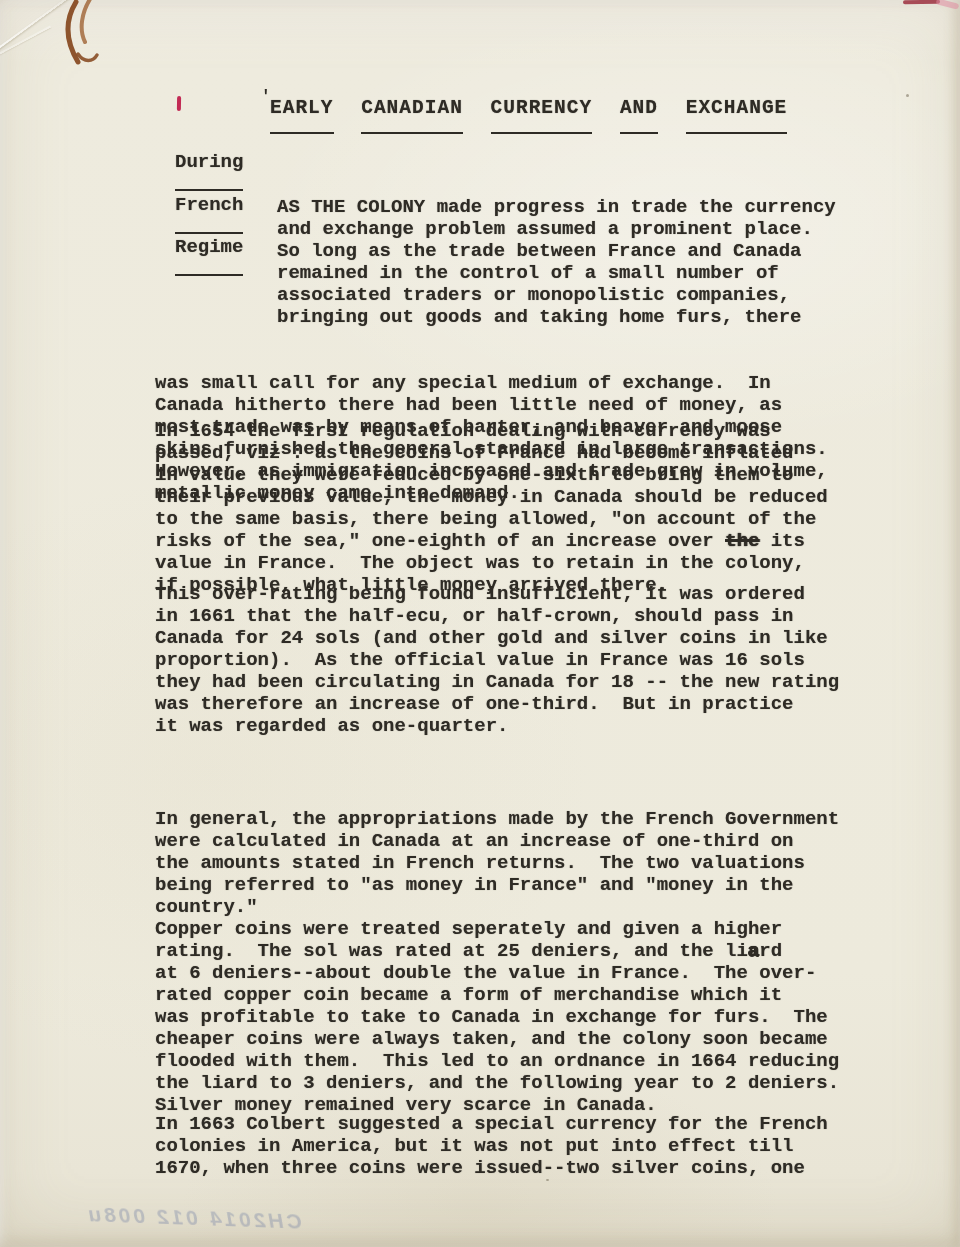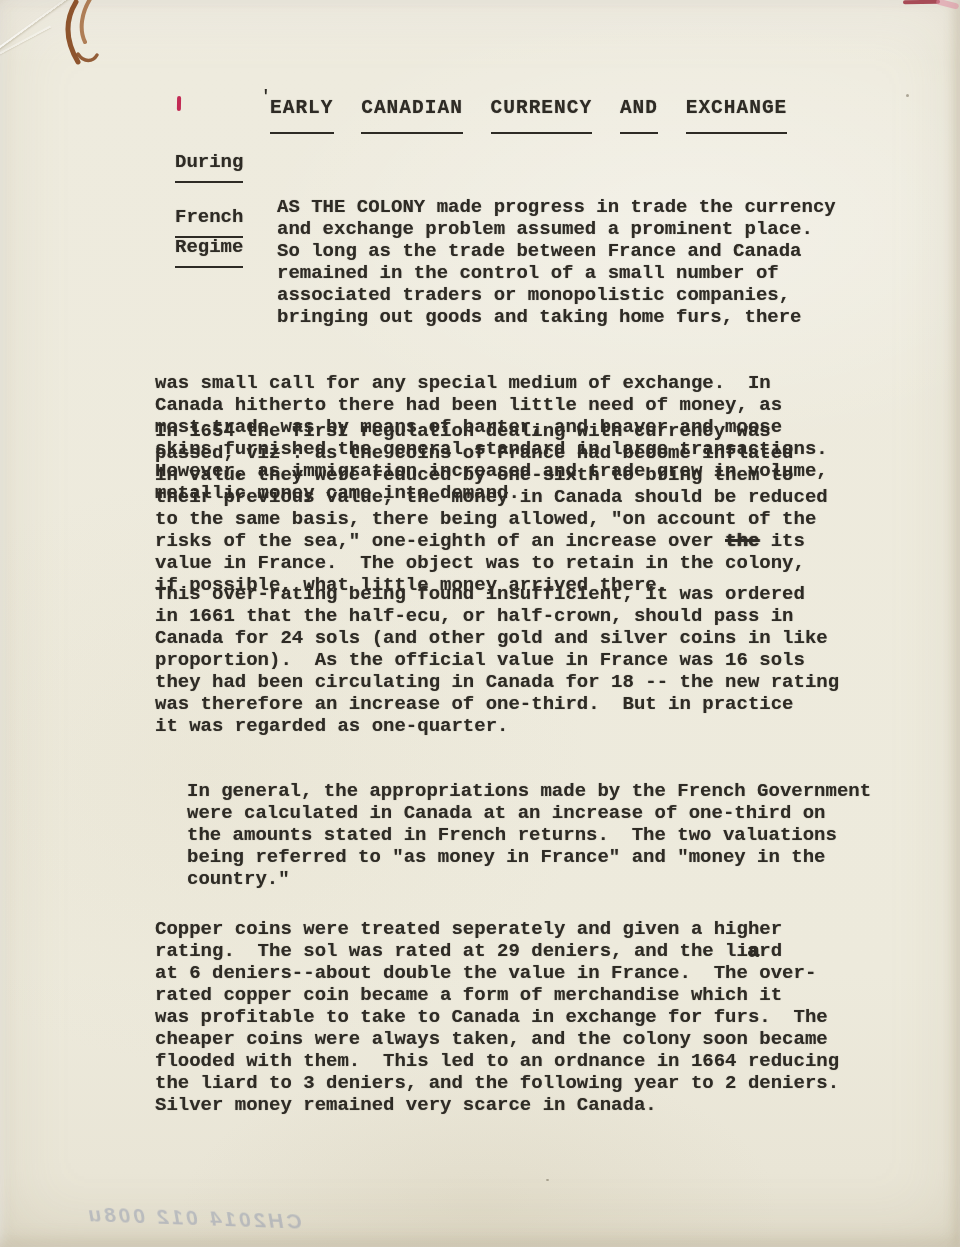--- a/index.html
+++ b/index.html
@@ -57,7 +57,7 @@
   .margin-note span {
     display:inline-block;
     border-bottom:2.5px solid currentColor;
-    padding-bottom:8px;
+    padding-bottom:16px;
   }
   .strike {
     text-decoration:line-through;

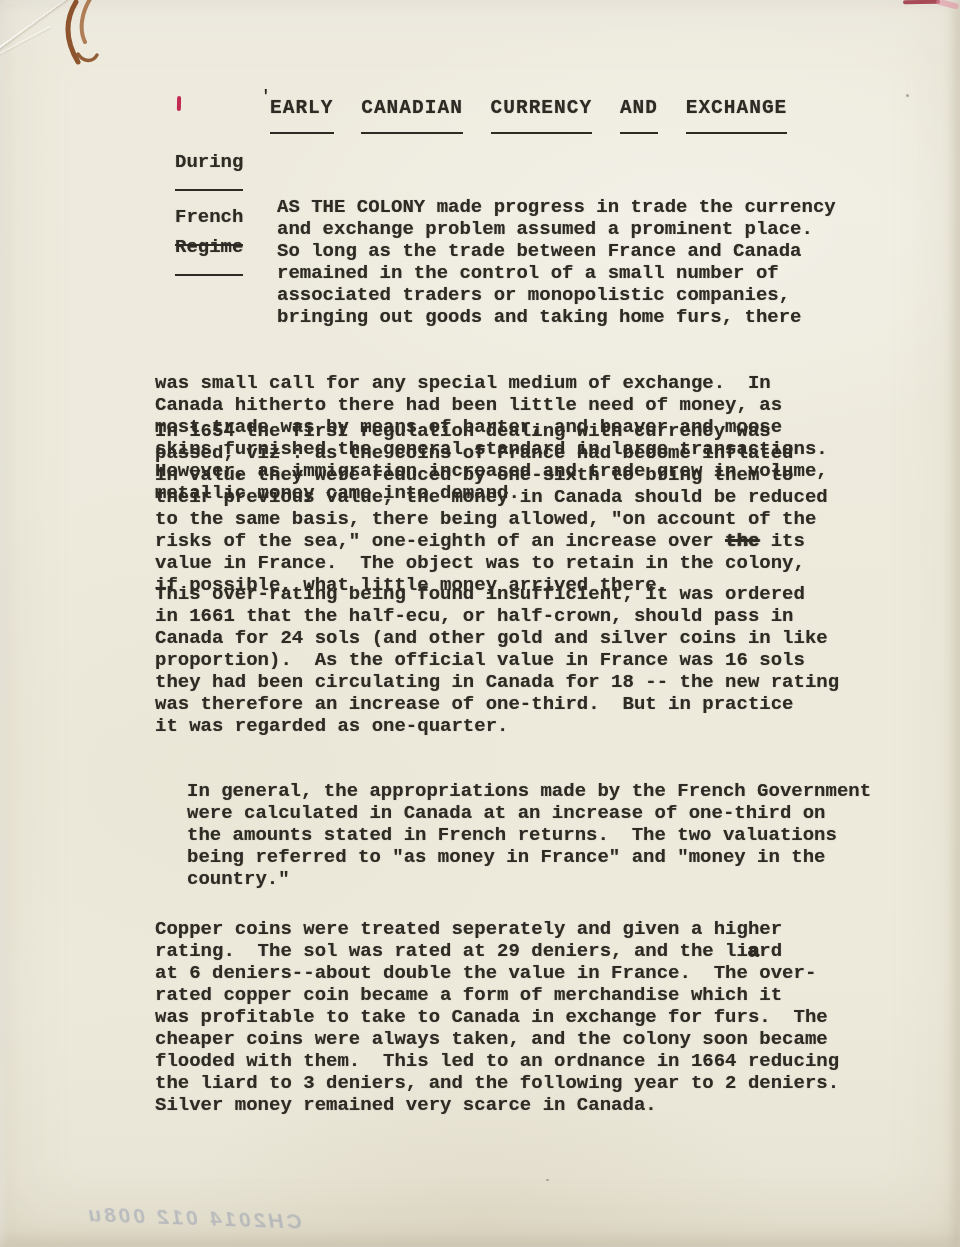--- a/index.html
+++ b/index.html
@@ -147,7 +147,7 @@
   <div class="margin-note" style="top:152px;">
     <span>During</span>
   </div>
-  <div class="margin-note" style="top:207px;">
+  <div class="margin-note" style="top:195px;">
     <span>French</span>
   </div>
   <div class="margin-note" style="top:237px;font-family:Liberation Mono, monospace;">

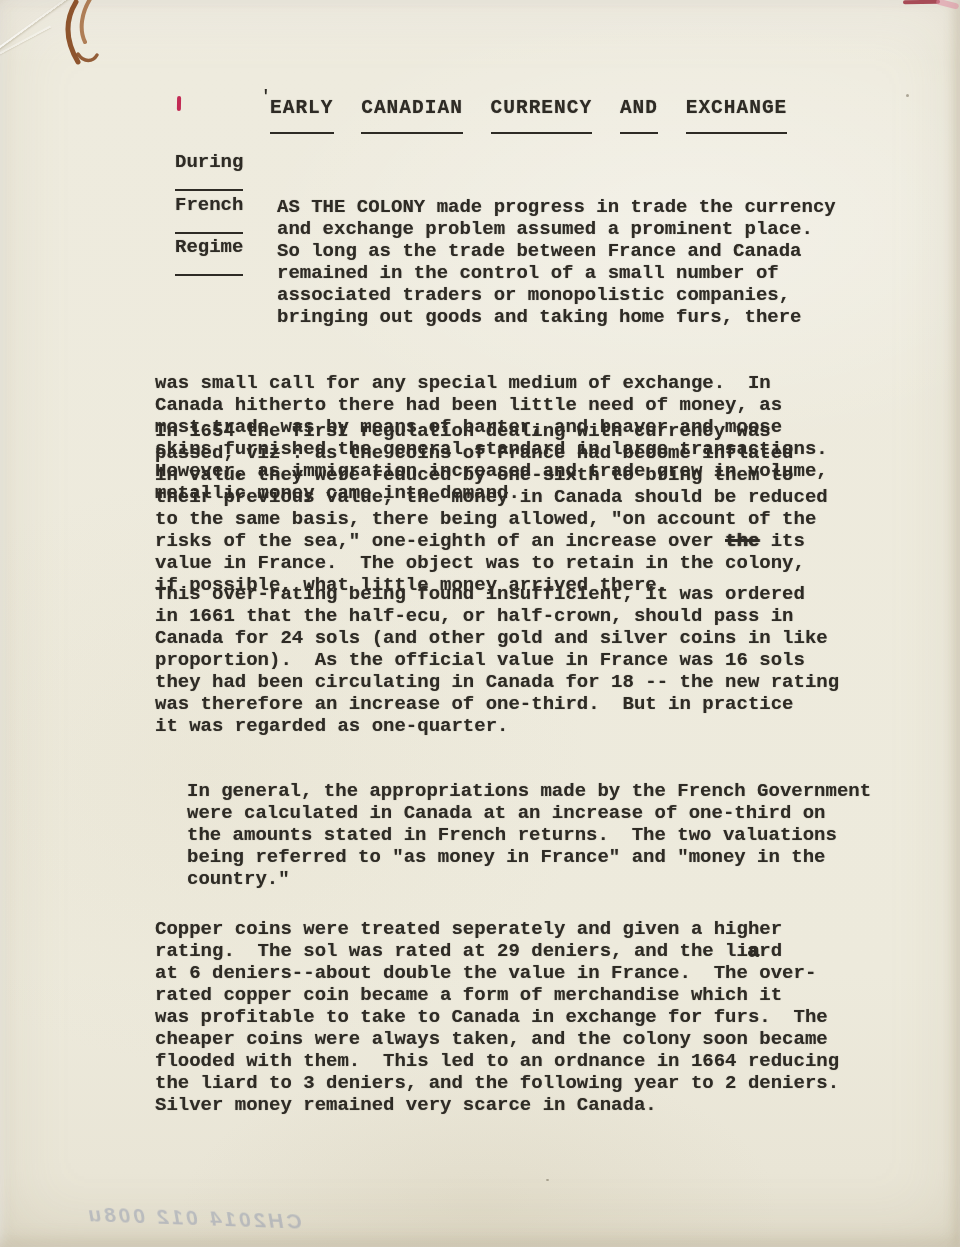--- a/index.html
+++ b/index.html
@@ -187,7 +187,7 @@
 it was regarded as one-quarter.</div>
 
 
-  <div class="typed" style="top:780px;margin-left:32px;">In general, the appropriations made by the French Government
+  <div class="typed" style="top:808px;">In general, the appropriations made by the French Government
 were calculated in Canada at an increase of one-third on
 the amounts stated in French returns.  The two valuations
 being referred to "as money in France" and "money in the

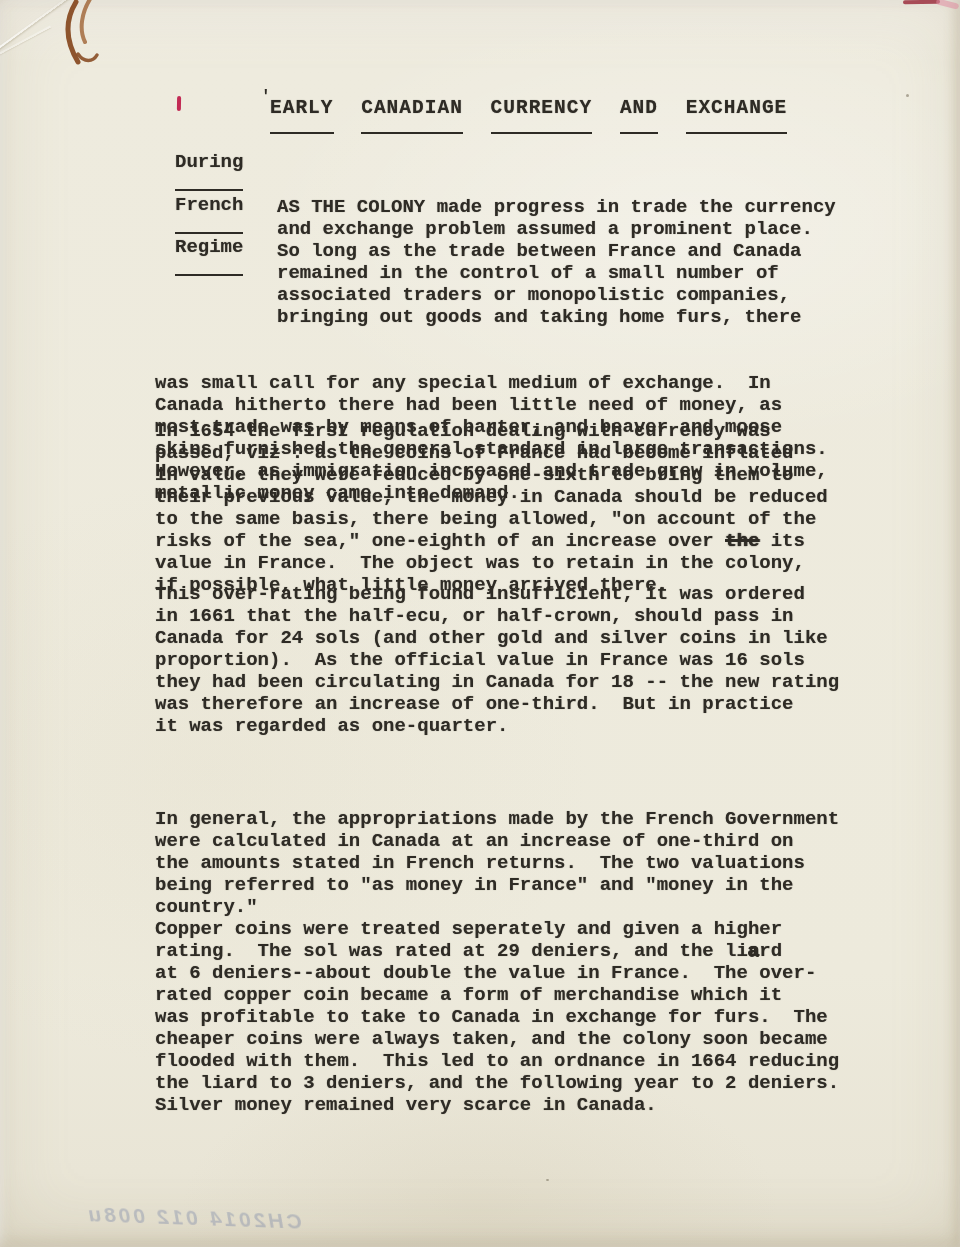--- a/index.html
+++ b/index.html
@@ -194,7 +194,7 @@
 country."</div>
 
   <div class="typed" style="top:918px;"><span>Copper coins were treated seperately and given a higher
-rating.  The sol was rated at 29 deniers, and the li</span><span class="blot">a</span><span>rd
+rating.  The sol was rated at 25 deniers, and the li</span><span class="blot">a</span><span>rd
 at 6 deniers--about double the value in France.  The over-
 rated copper coin became a form of merchandise which it
 was profitable to take to Canada in exchange for furs.  The

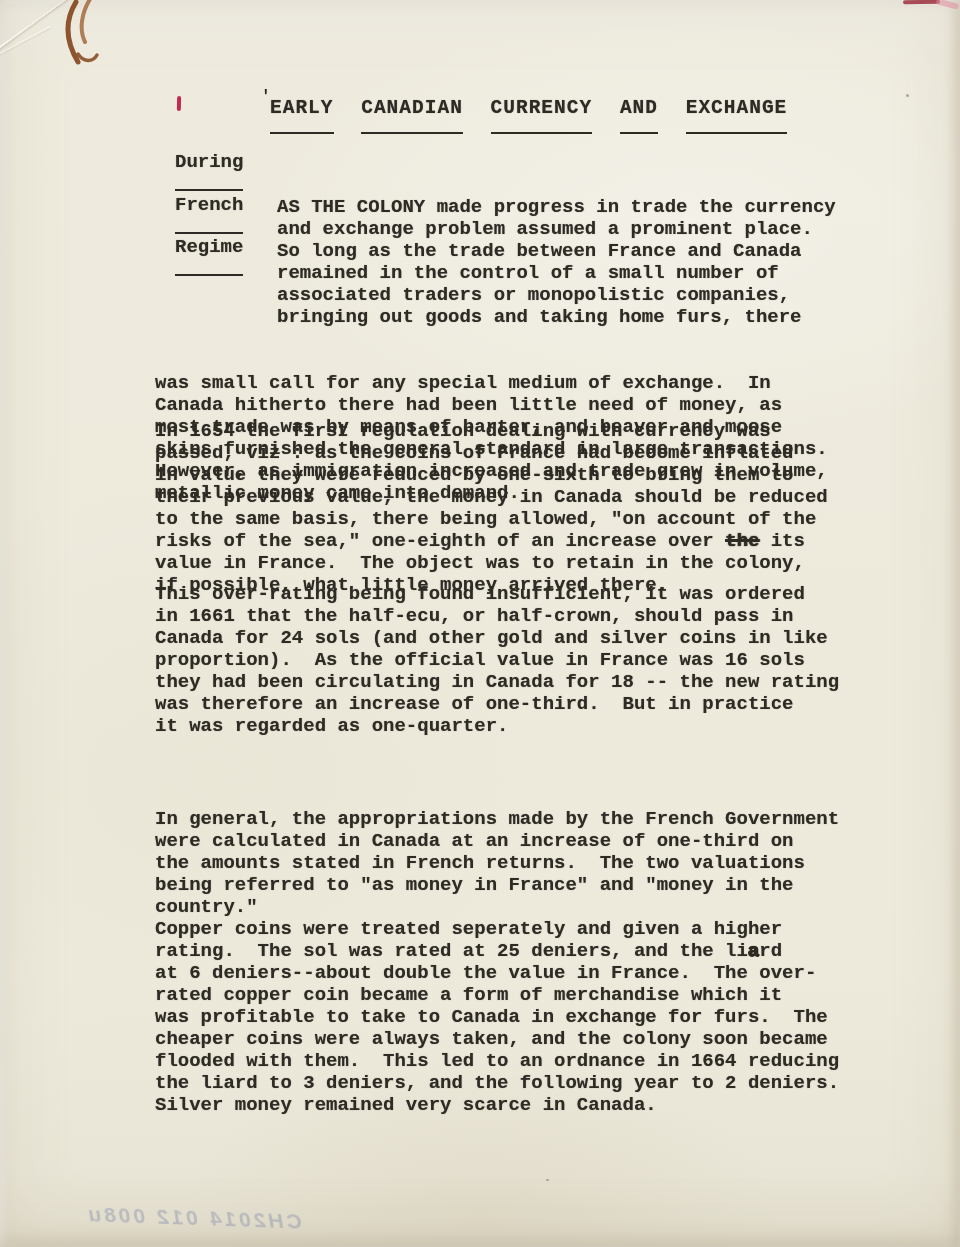--- a/index.html
+++ b/index.html
@@ -203,6 +203,9 @@
 the liard to 3 deniers, and the following year to 2 deniers.
 Silver money remained very scarce in Canada.</span></div>
 
+  <div class="typed" style="top:1113px;">In 1663 Colbert suggested a special currency for the French
+colonies in America, but it was not put into effect till
+1670, when three coins were issued--two silver coins, one</div>
 
   <div class="stamp">CH2014 012 008u</div>
 

